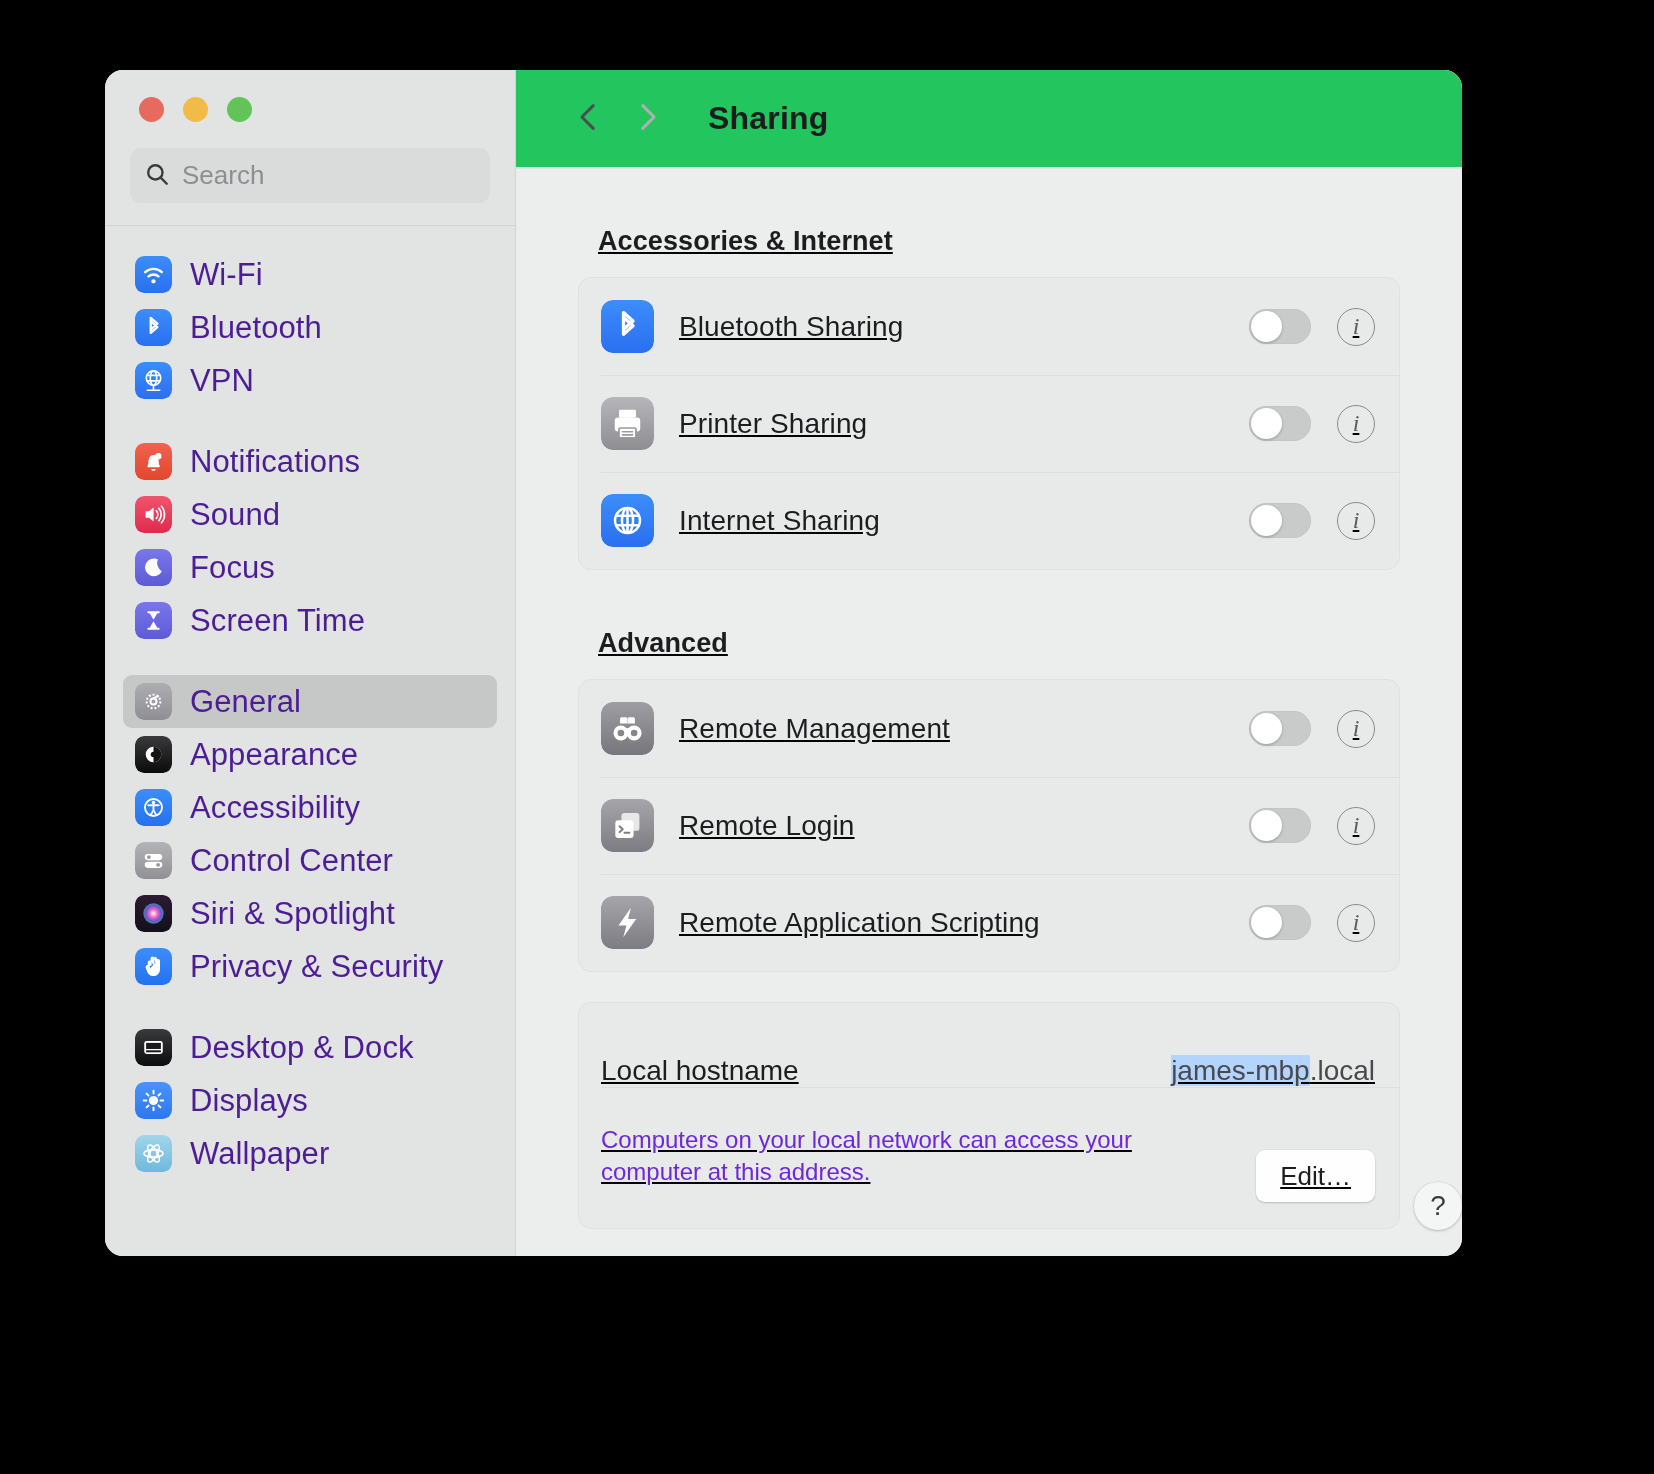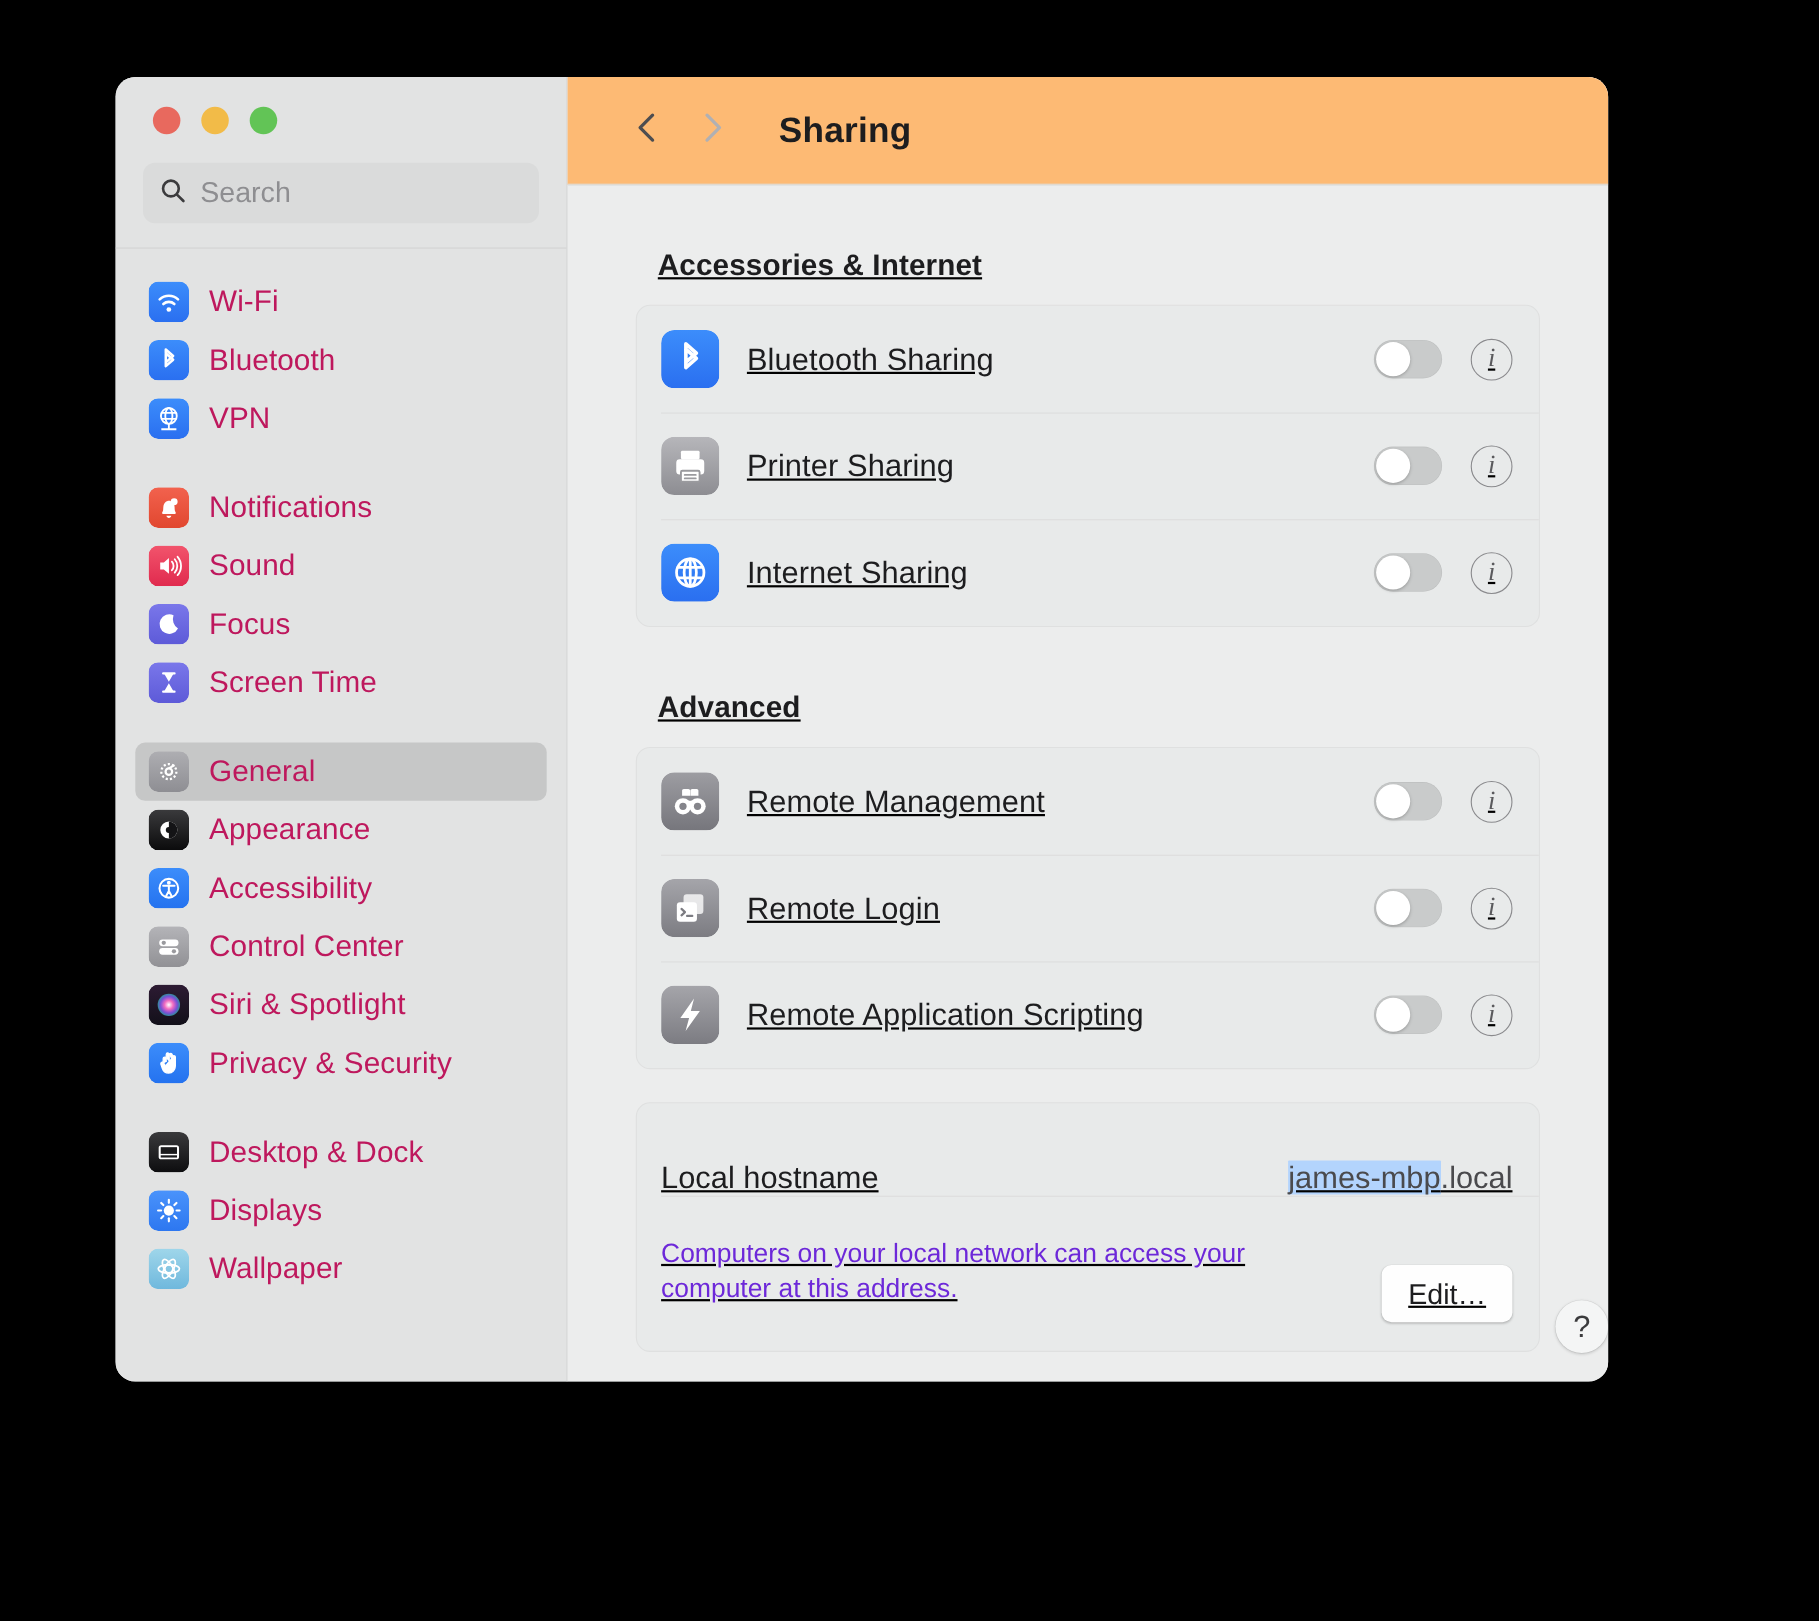--- a/index.html
+++ b/index.html
@@ -97,7 +97,7 @@
   #toolbar {
     height:98px;
     flex:0 0 98px;
-    background:#fdba74;
+    background:#22c55e;
     display:flex; align-items:center;
     padding-left:44px; gap:0;
     border-bottom:1px solid #dcdddd;

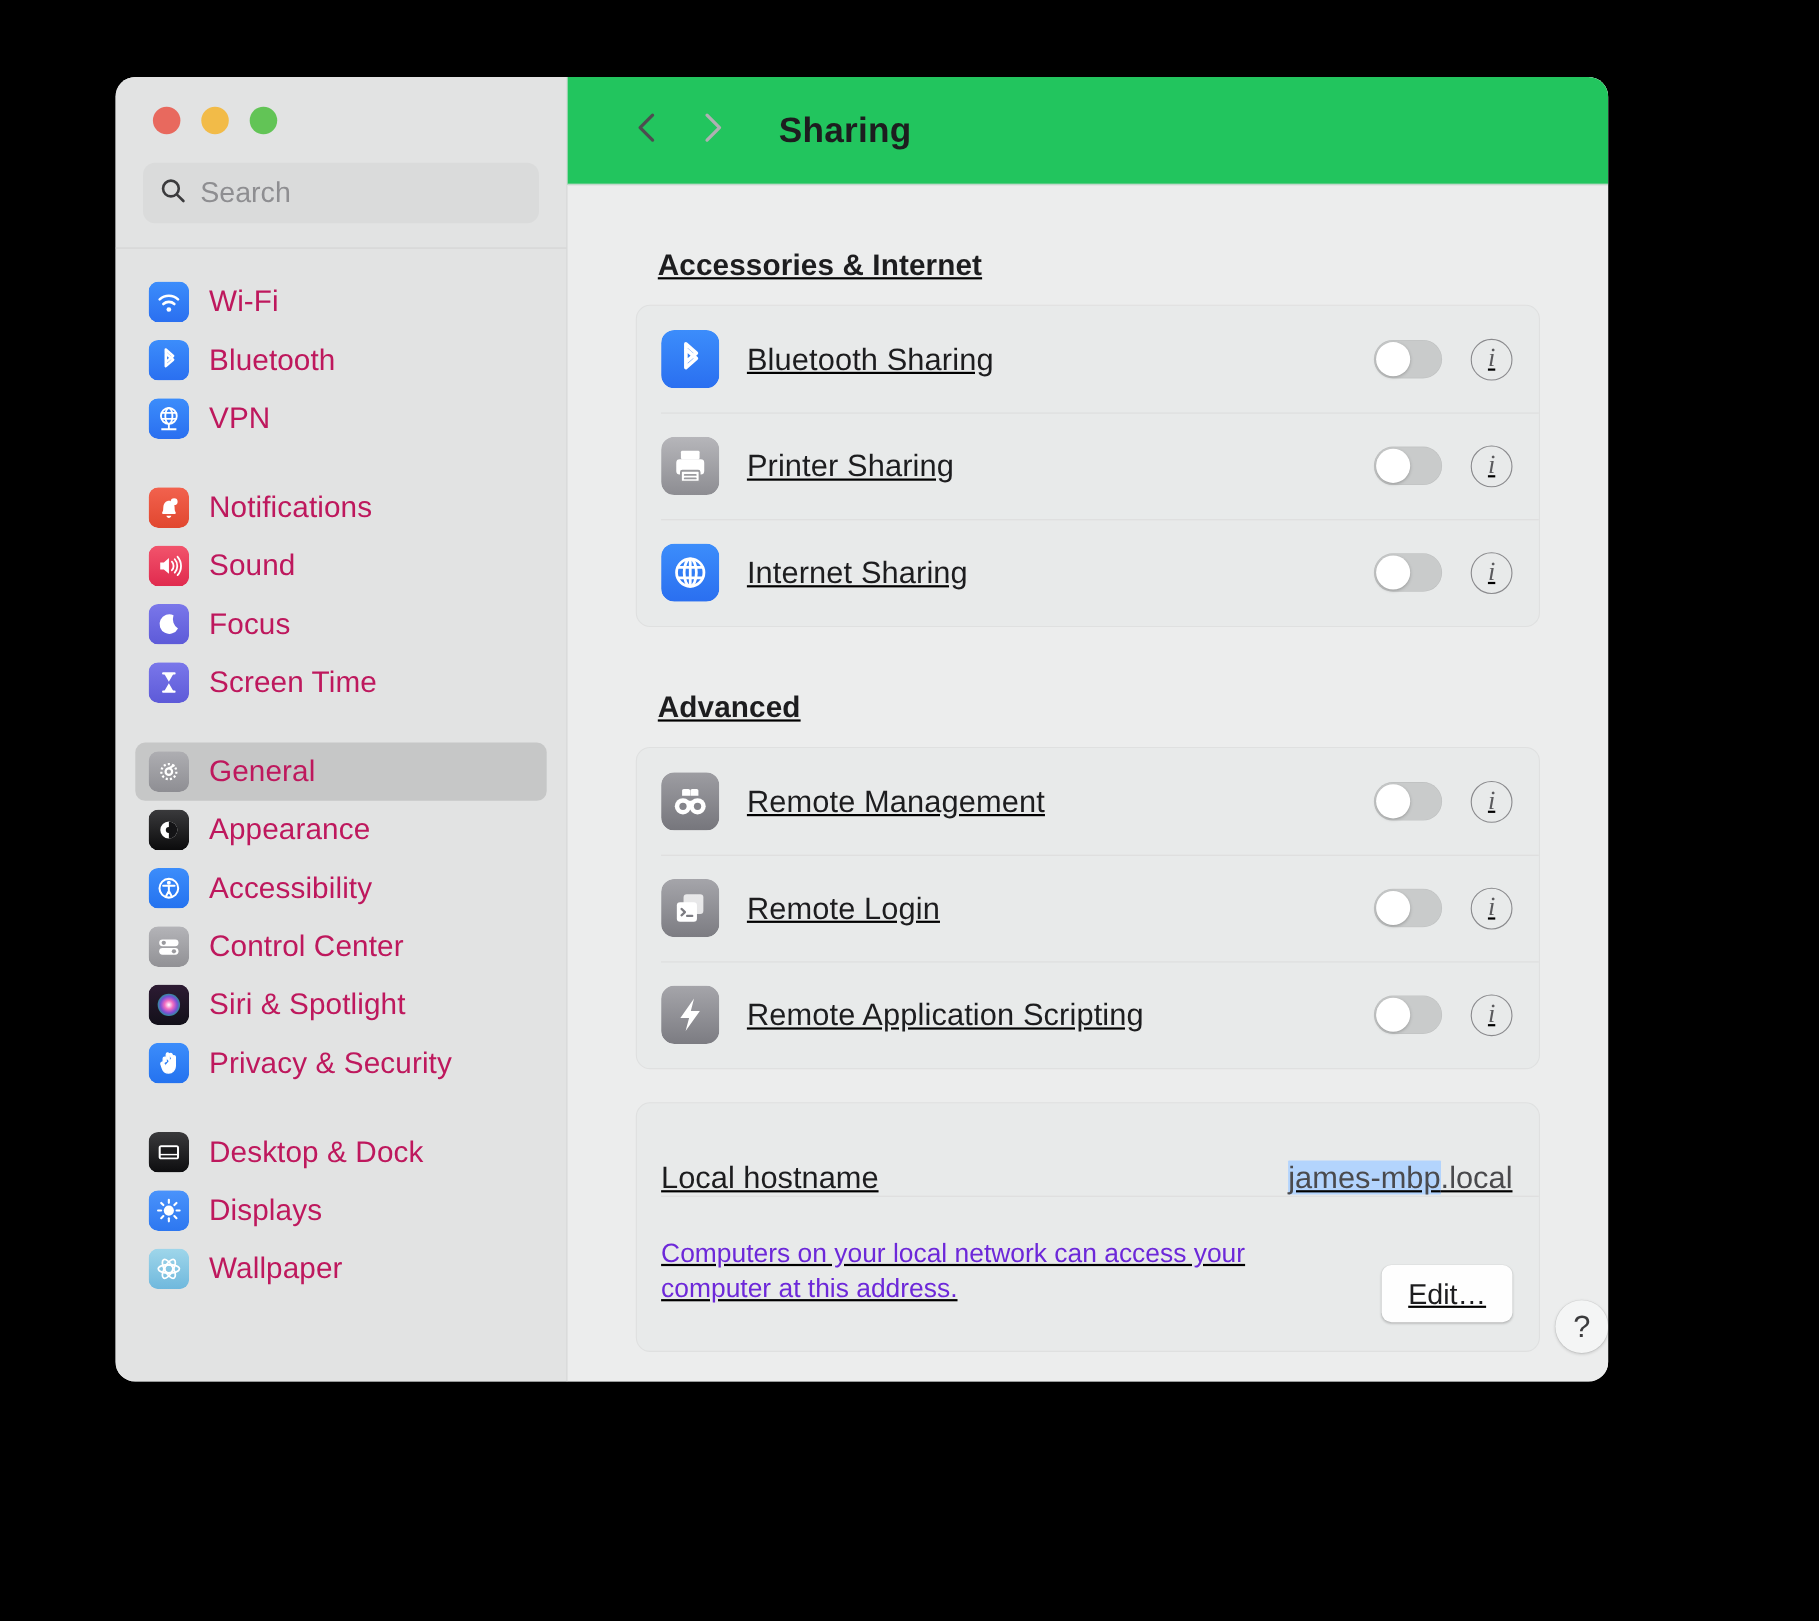--- a/index.html
+++ b/index.html
@@ -82,7 +82,7 @@
     position:relative;
   }
   .sb-label {
-    font-size:27px; color:#be185d;
+    font-size:31px; color:#4c1d95;
     letter-spacing:.1px;
     white-space:nowrap;
   }

